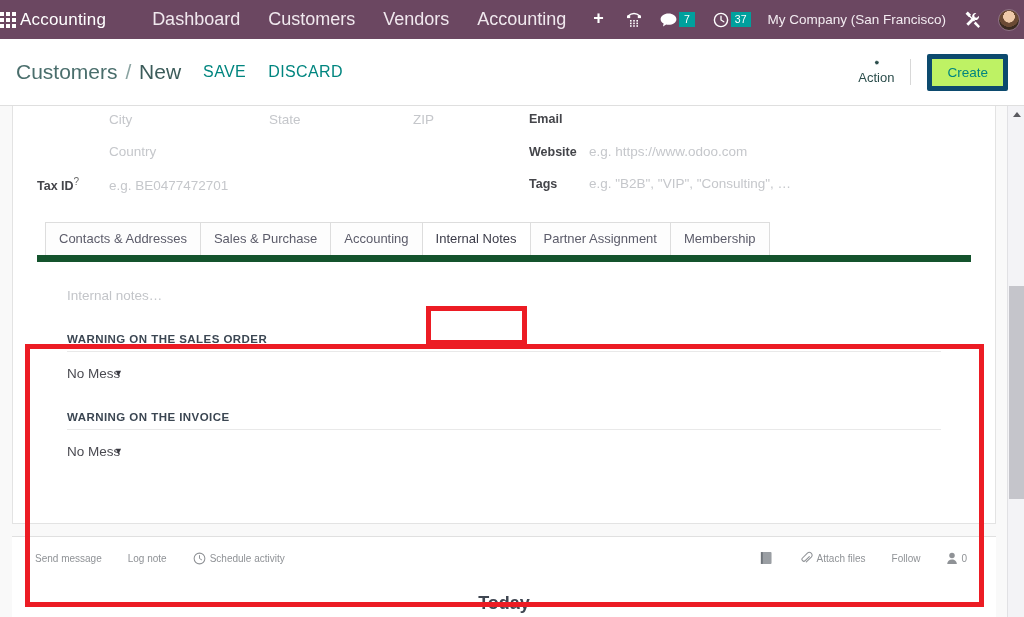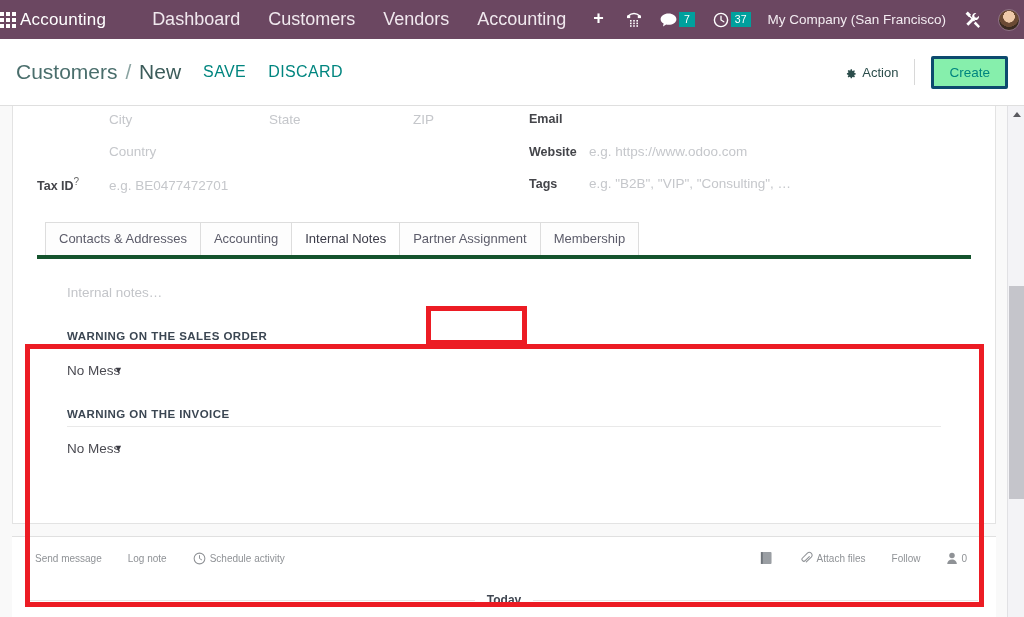--- a/index.html
+++ b/index.html
@@ -138,6 +138,7 @@
     border-right: 1px solid #d8d8d8;
     height: 26px;
     cursor: pointer;
+    flex-direction: column;
   }
   .create-btn {
     margin-left: 16px;

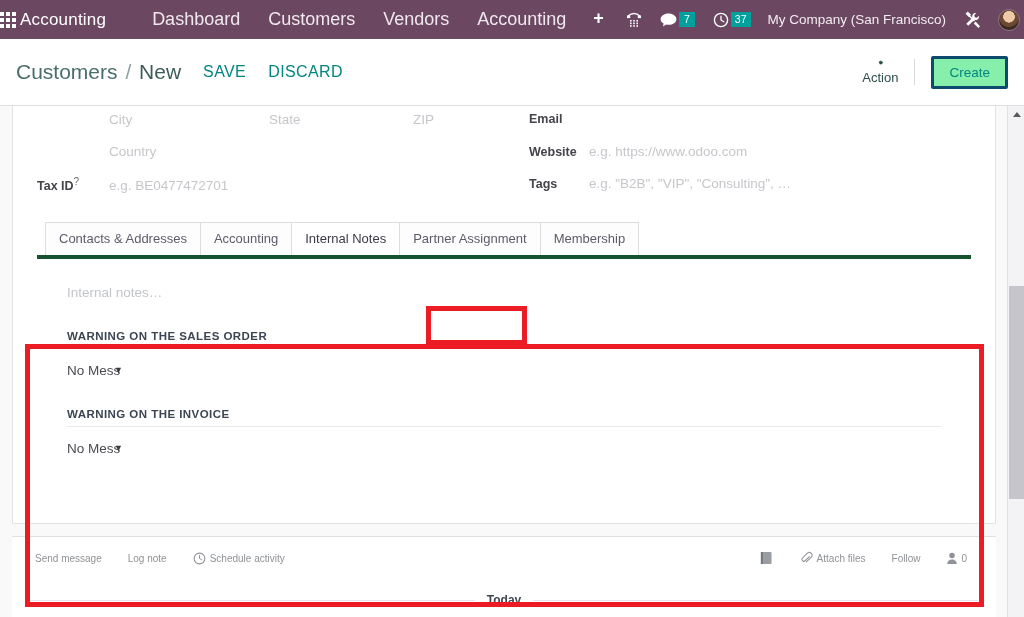--- a/index.html
+++ b/index.html
@@ -142,9 +142,9 @@
   }
   .create-btn {
     margin-left: 16px;
-    border: 3px solid #0c4a6e;
+    border: 5px solid #0c4a6e;
     color: #00857f;
-    background: #86efac;
+    background: #bef264;
     font-size: 13.5px;
     padding: 6px 15px;
     cursor: pointer;

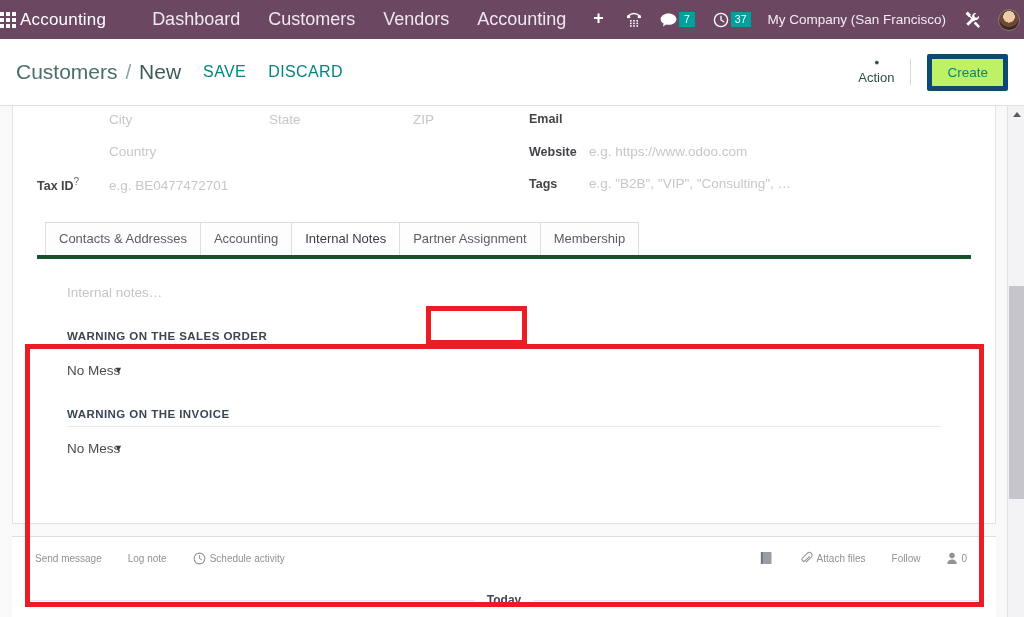--- a/index.html
+++ b/index.html
@@ -204,7 +204,7 @@
   .notebook { padding: 4px 24px 0 24px; }
   .tabs {
     display: flex;
-    border-bottom: 4px solid #14532d;
+    border-bottom: 7px solid #14532d;
     align-items: flex-end;
     padding-left: 8px;
   }

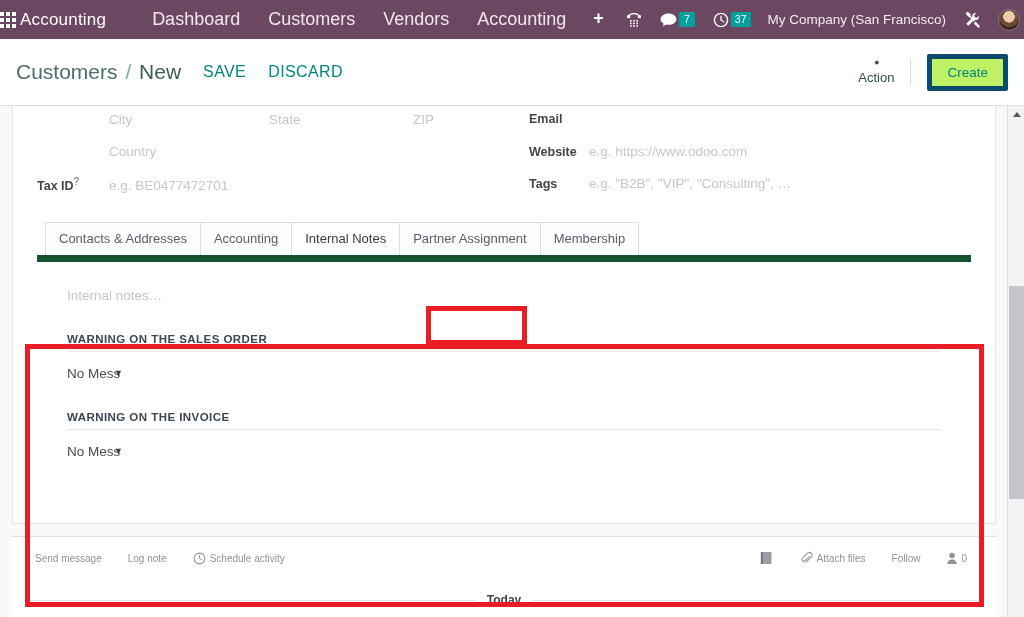--- a/index.html
+++ b/index.html
@@ -487,6 +487,7 @@
     <div class="notebook">
       <div class="tabs">
         <div class="tab">Contacts &amp; Addresses</div>
+        <div class="tab">Sales &amp; Purchase</div>
         <div class="tab">Accounting</div>
         <div class="tab active">Internal Notes</div>
         <div class="tab">Partner Assignment</div>

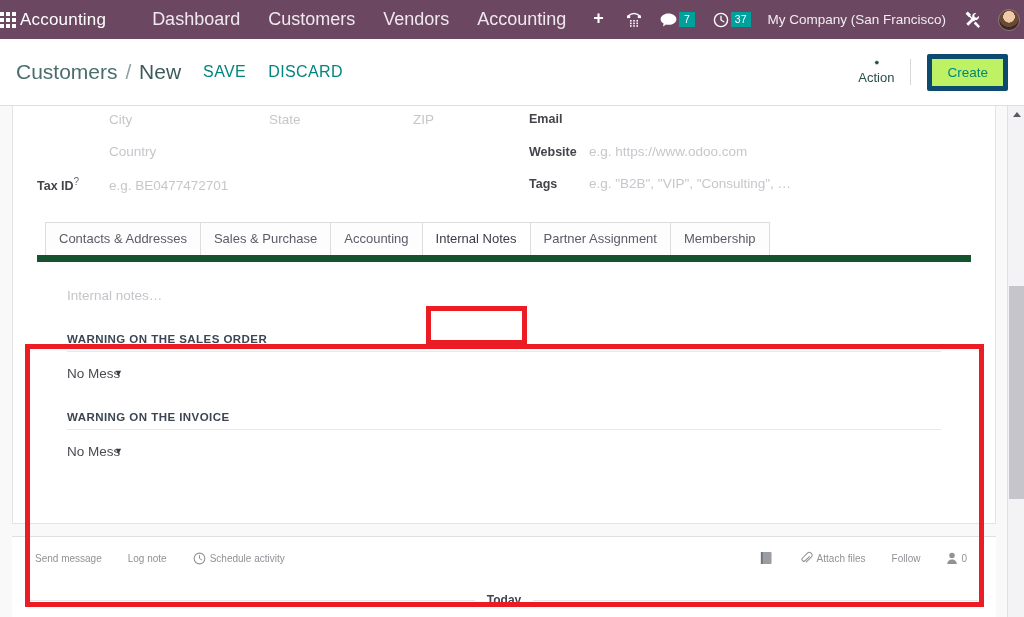--- a/index.html
+++ b/index.html
@@ -303,7 +303,7 @@
   }
   .today-sep .line { flex: 1; height: 1px; background: #e6e6e6; }
   .today-sep .lbl {
-    font-size: 12px; font-weight: bold; color: #3f4651;
+    font-size: 18px; font-weight: bold; color: #3f4651;
     padding: 0 12px;
   }
   .msg-row {

